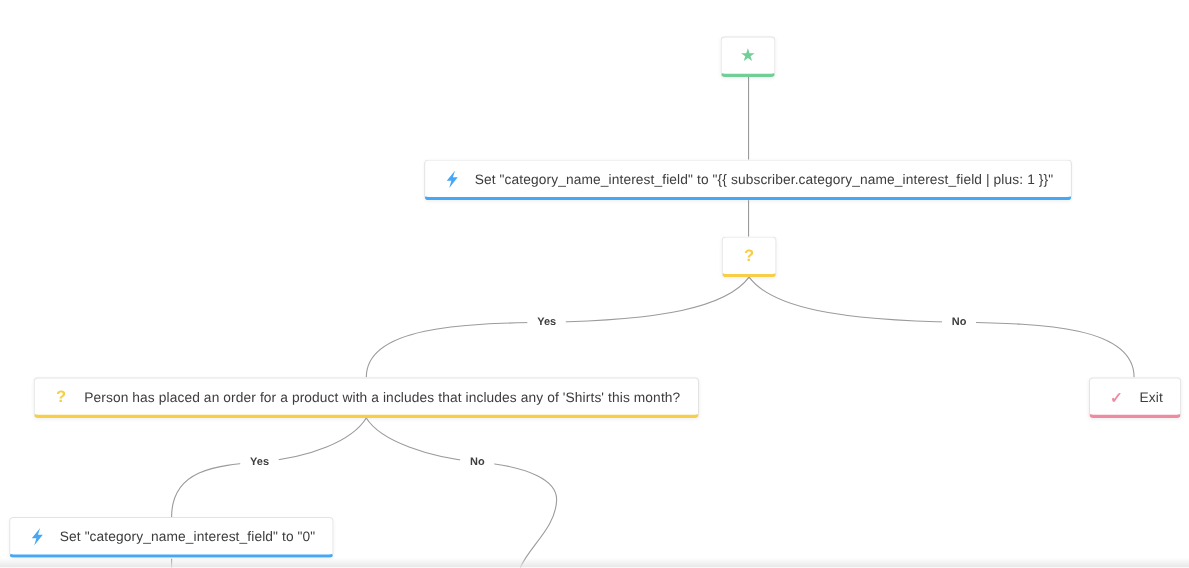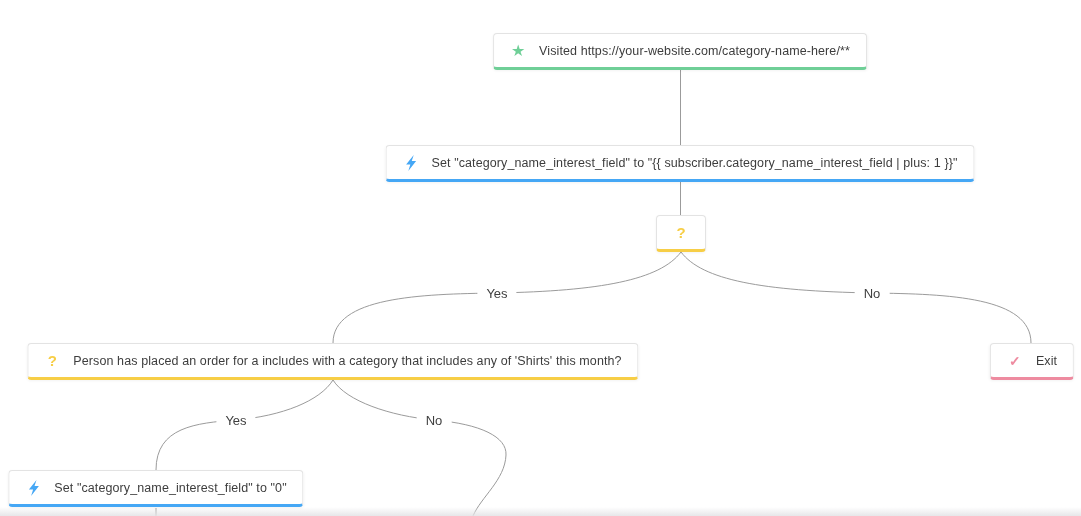--- a/index.html
+++ b/index.html
@@ -103,7 +103,6 @@
 
   <div class="node" style="left: 680px; top: 33px; border-bottom-color: rgb(111, 207, 151);">
     <span class="icon star" style="color: rgb(111, 207, 151);">★</span>
-    <span class="label">Visited https://your-website.com/category-name-here/**</span>
   </div>
 
   <div class="node" style="left: 680px; top: 145px; border-bottom-color: rgb(69, 167, 245);">

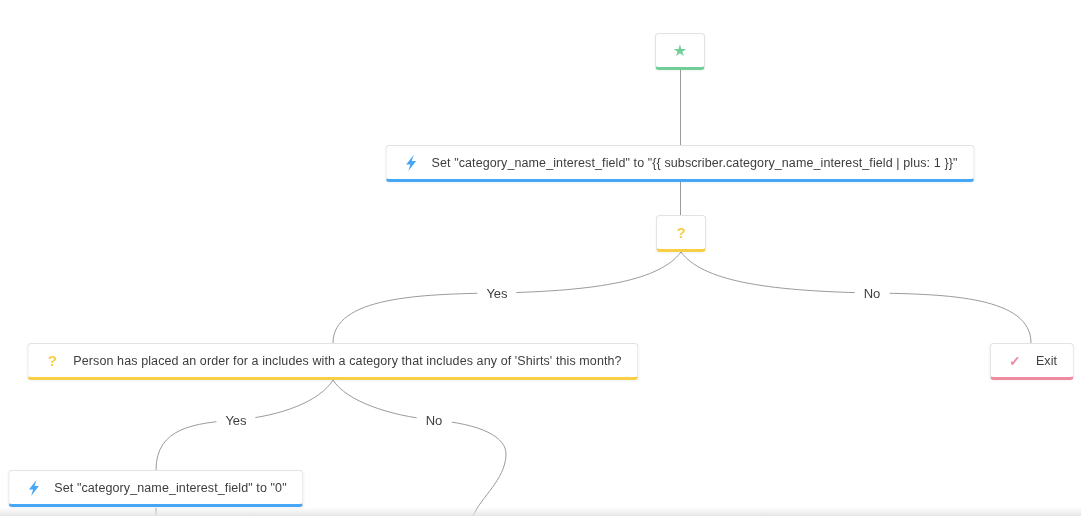--- a/index.html
+++ b/index.html
@@ -60,8 +60,9 @@
     z-index:1;
     background:#ffffff;
     padding:1px 9px;
-    font-size:13px;
+    font-size:10px;
     color:#3f3f3f;
+    font-weight:bold;
   }
   .bottom-edge{
     position:absolute;

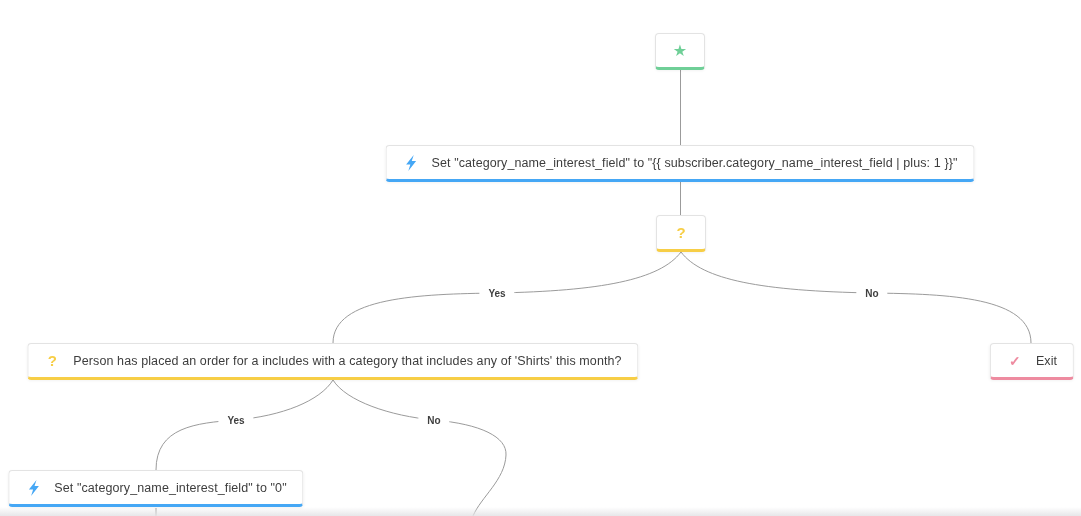--- a/index.html
+++ b/index.html
@@ -121,7 +121,7 @@
 
   <div class="node" style="left: 333px; top: 343px; border-bottom-color: rgb(247, 206, 70);">
     <span class="icon question" style="color: rgb(247, 206, 70);">?</span>
-    <span class="label">Person has placed an order for a includes with a category that includes any of 'Shirts' this month?</span>
+    <span class="label">Person has placed an order for a product with a includes that includes any of 'Shirts' this month?</span>
   </div>
 
   <div class="node" style="left: 1032px; top: 343px; border-bottom-color: rgb(238, 139, 160);">

